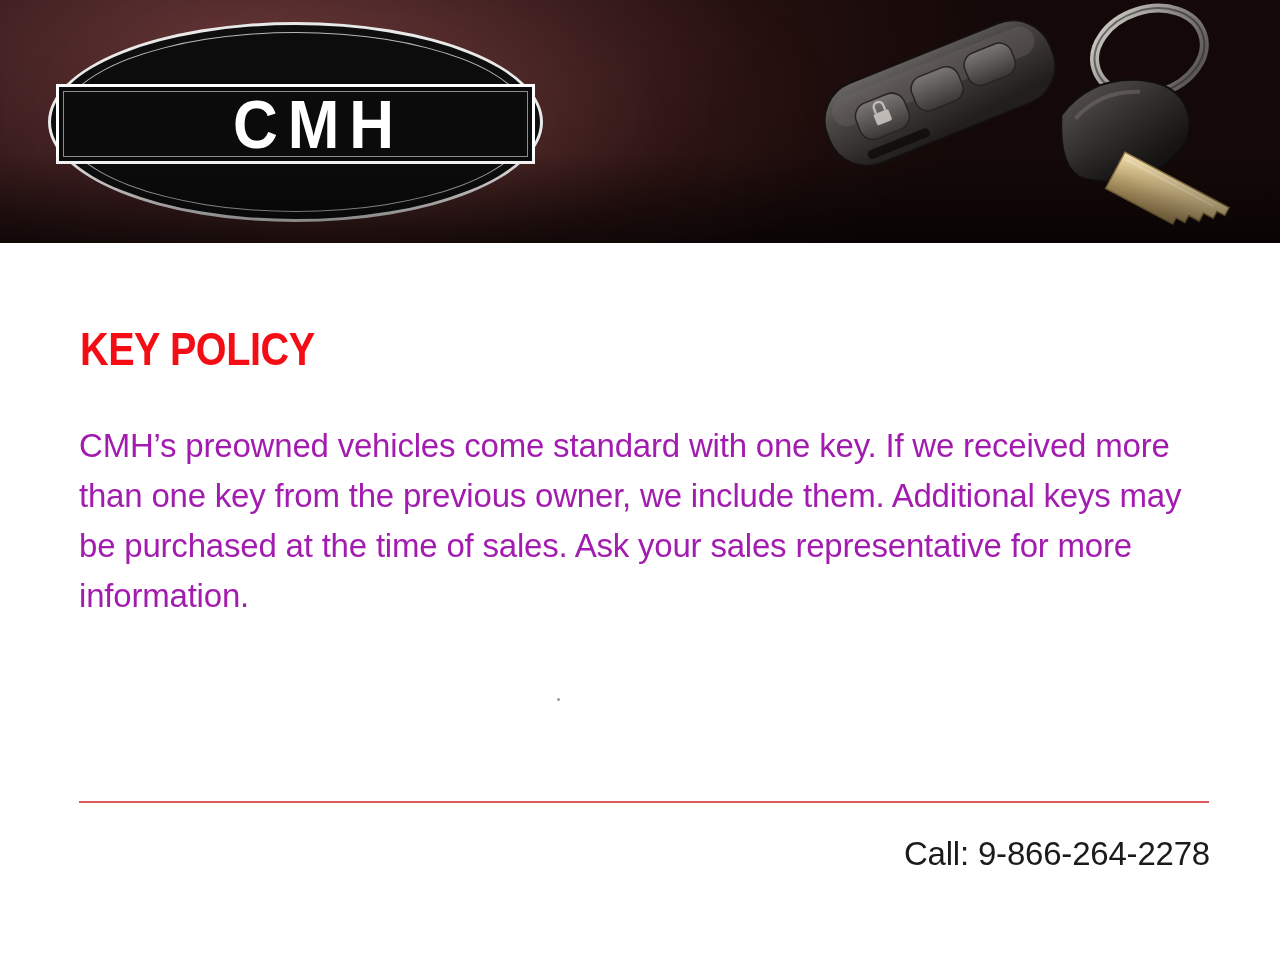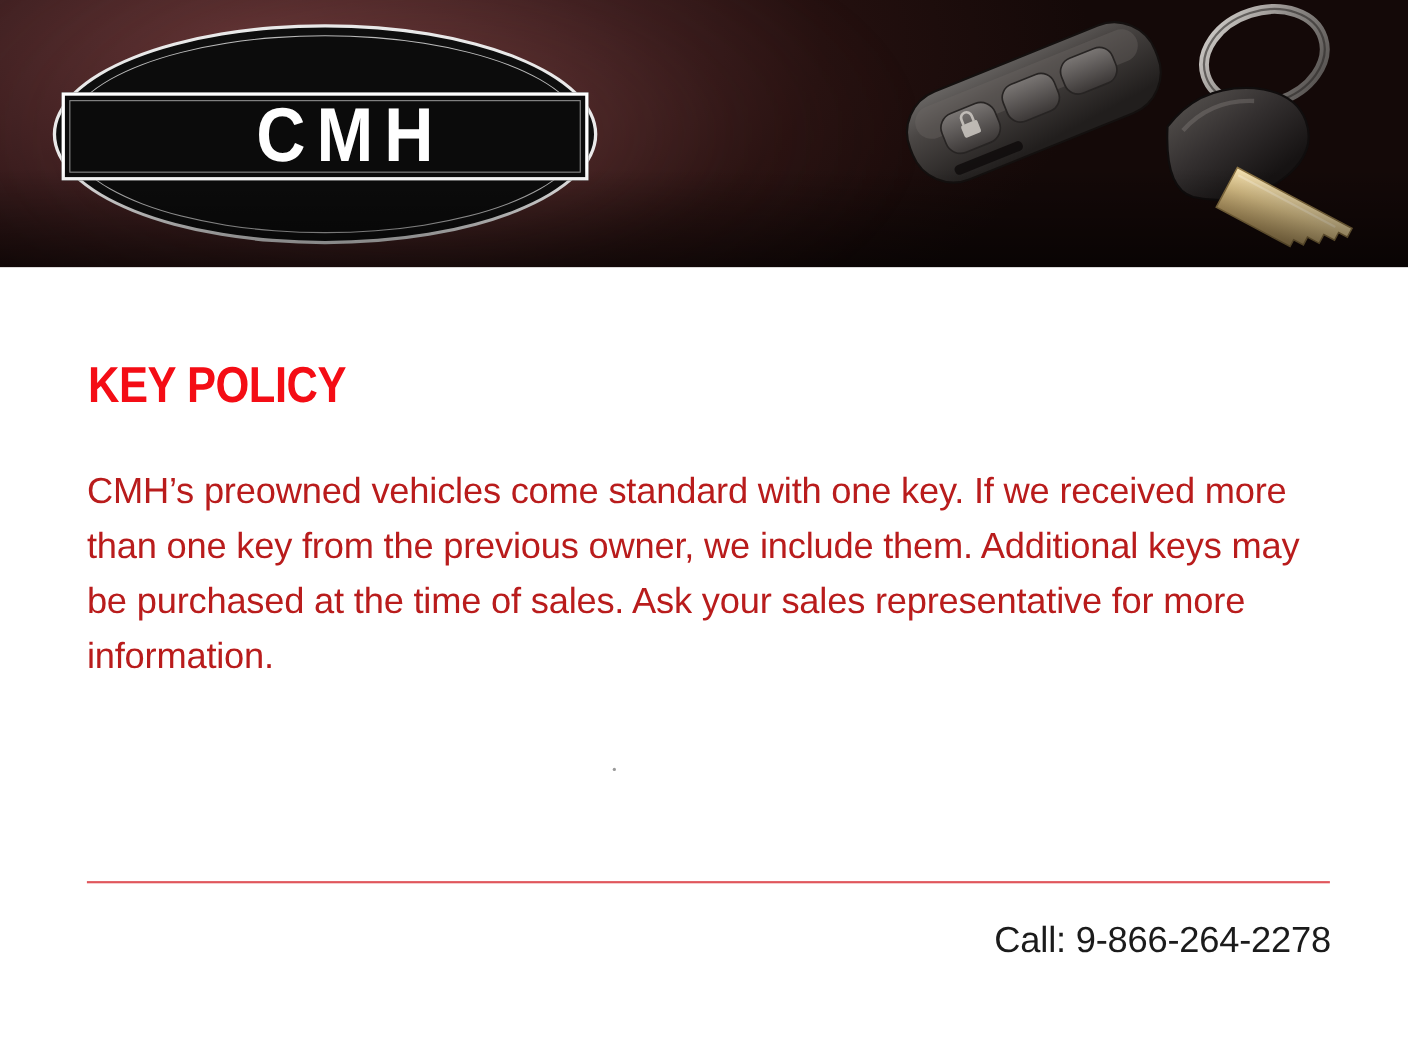--- a/index.html
+++ b/index.html
@@ -143,7 +143,7 @@
     top: 178px;
     width: 1145px;
     margin: 0;
-    color: #b91c1c;
+    color: #a21caf;
     font-family: "Liberation Sans", sans-serif;
     font-size: 33px;
     line-height: 50px;

